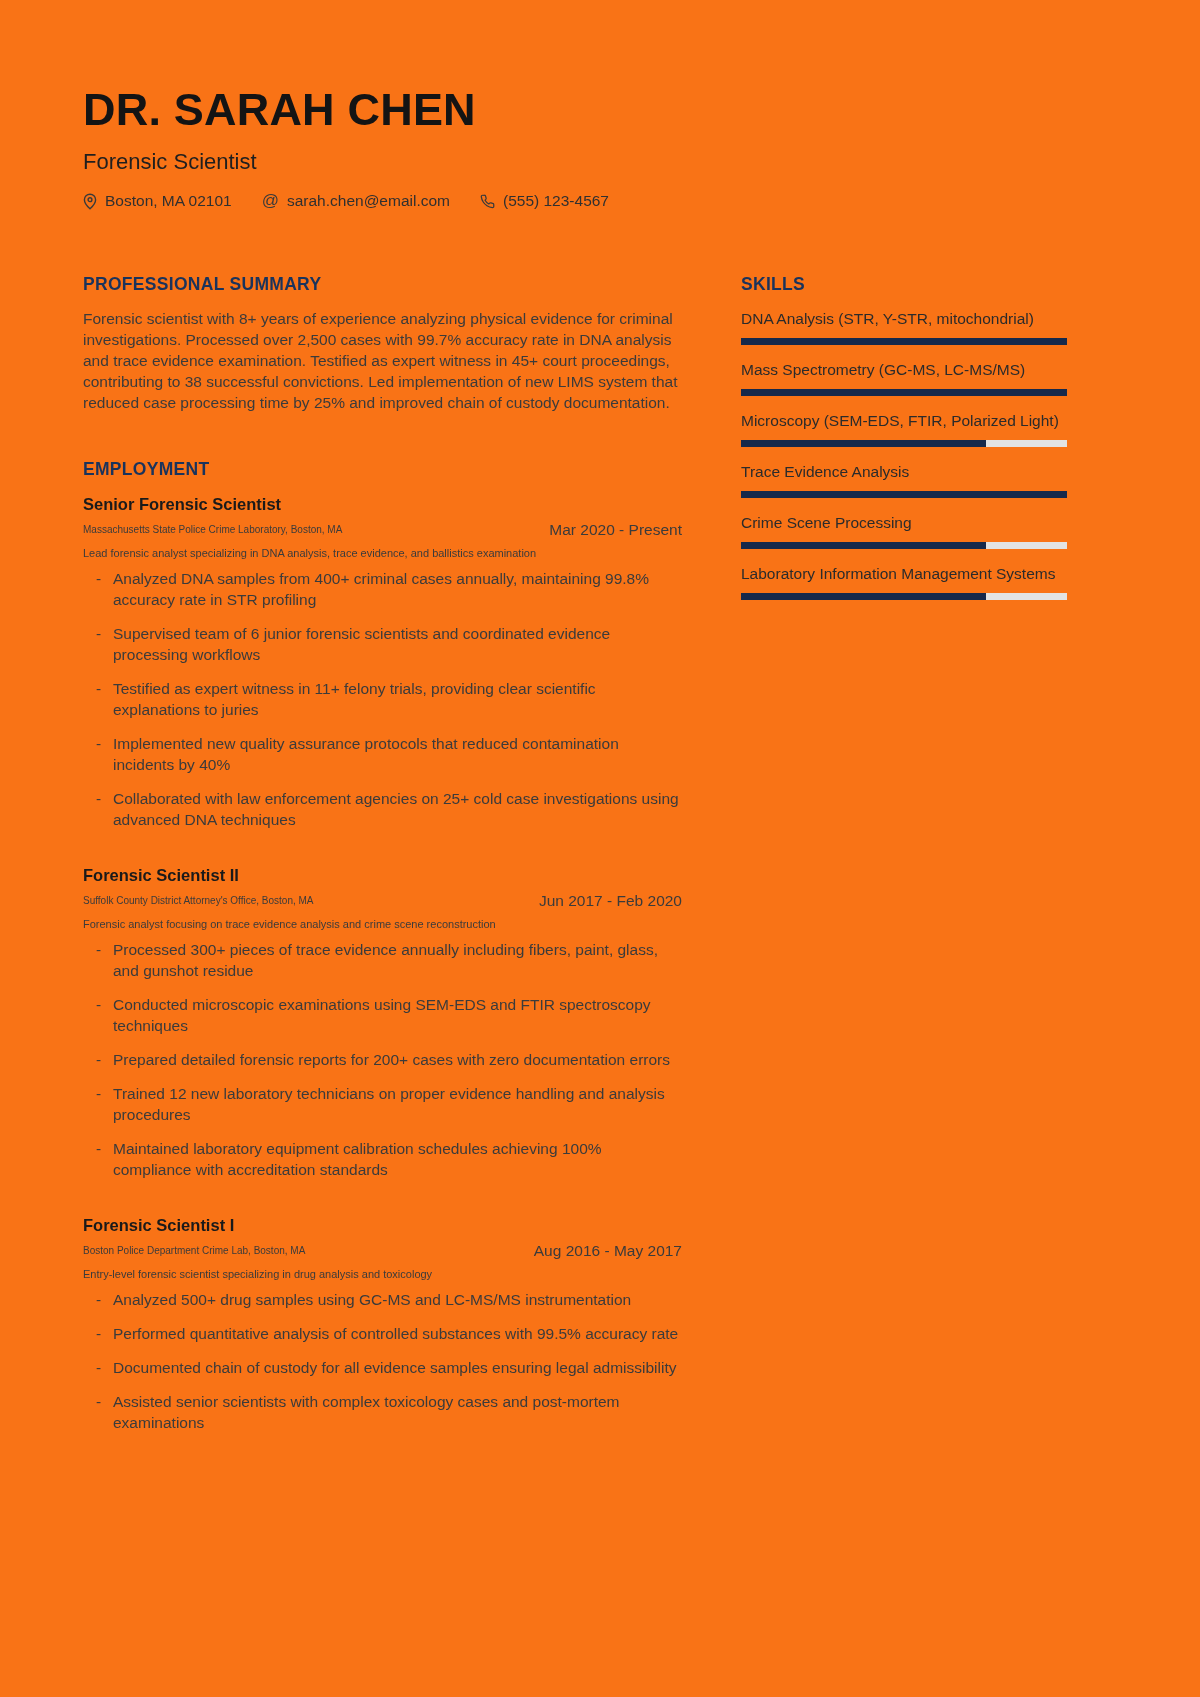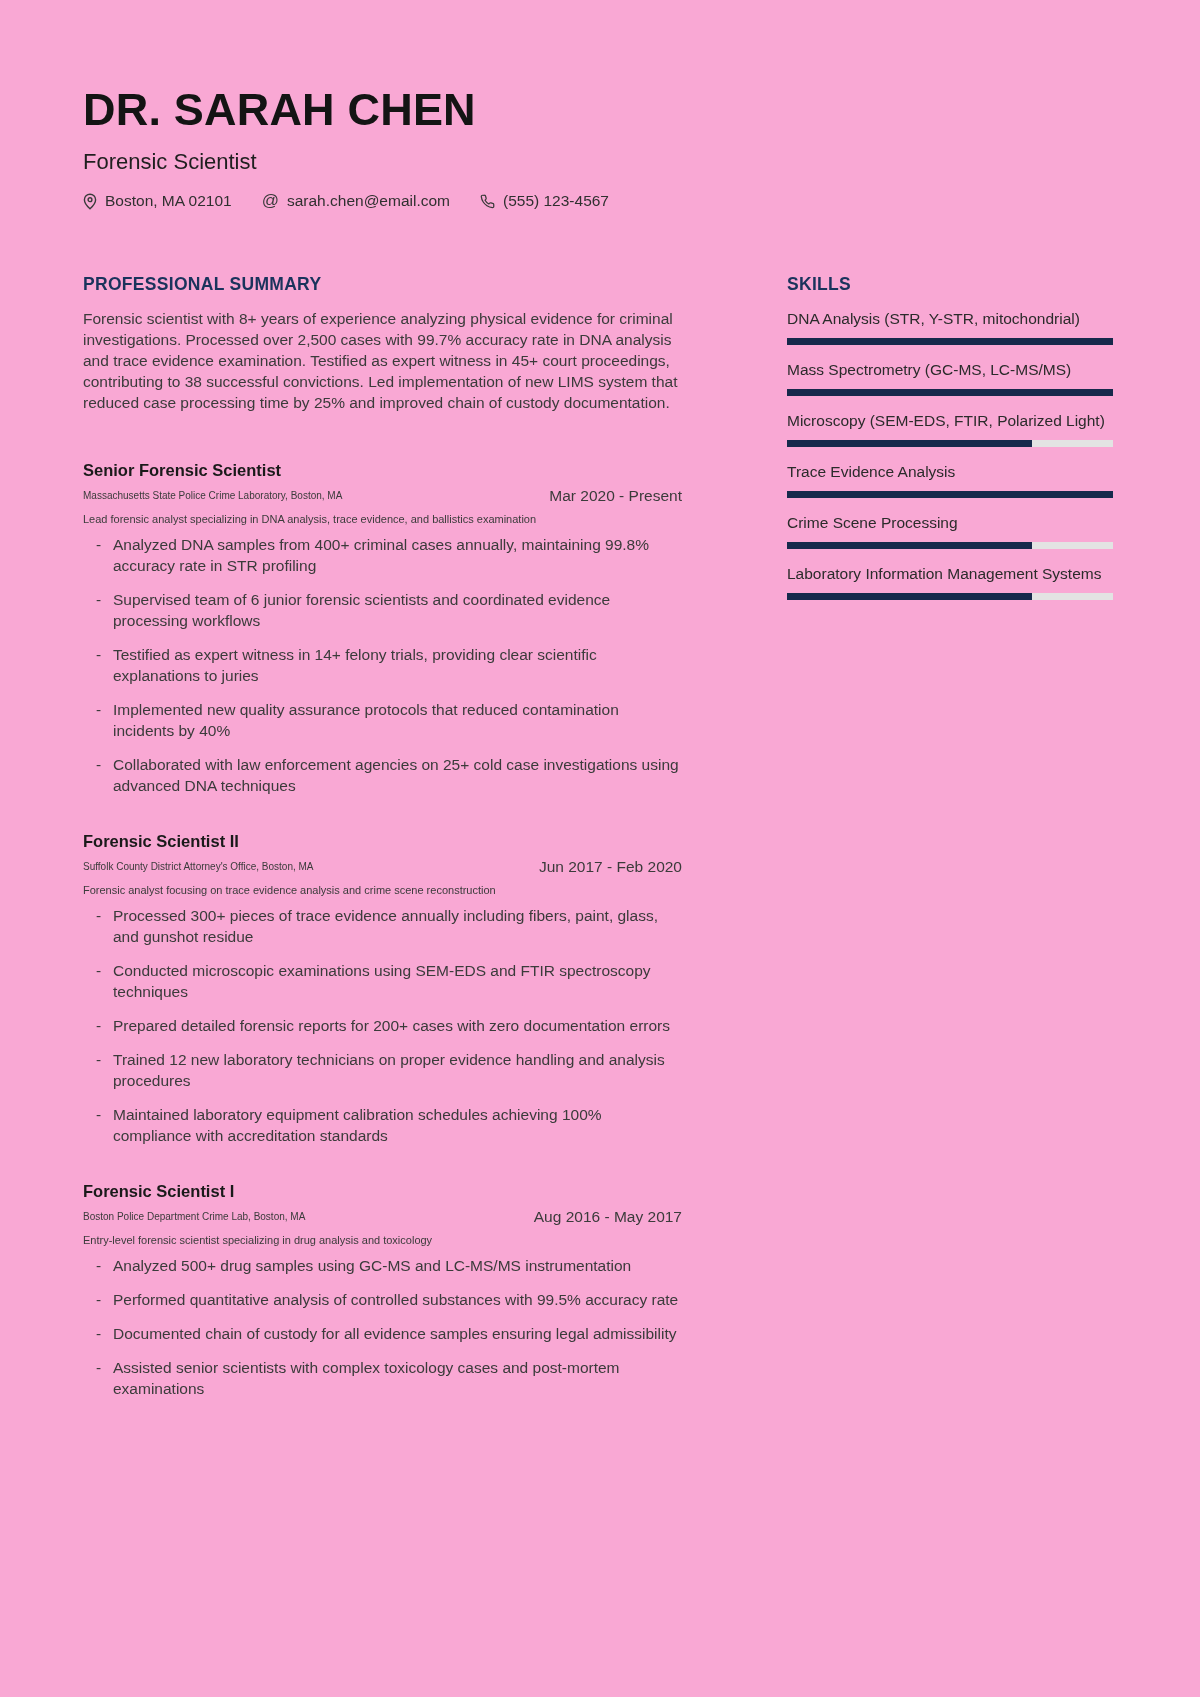--- a/index.html
+++ b/index.html
@@ -13,7 +13,7 @@
     width: 1200px;
     height: 1697px;
     margin: 0 auto;
-    background: #f9a8d4;
+    background: #f97316;
     padding: 88px 87px 40px 83px;
     overflow: hidden;
   }

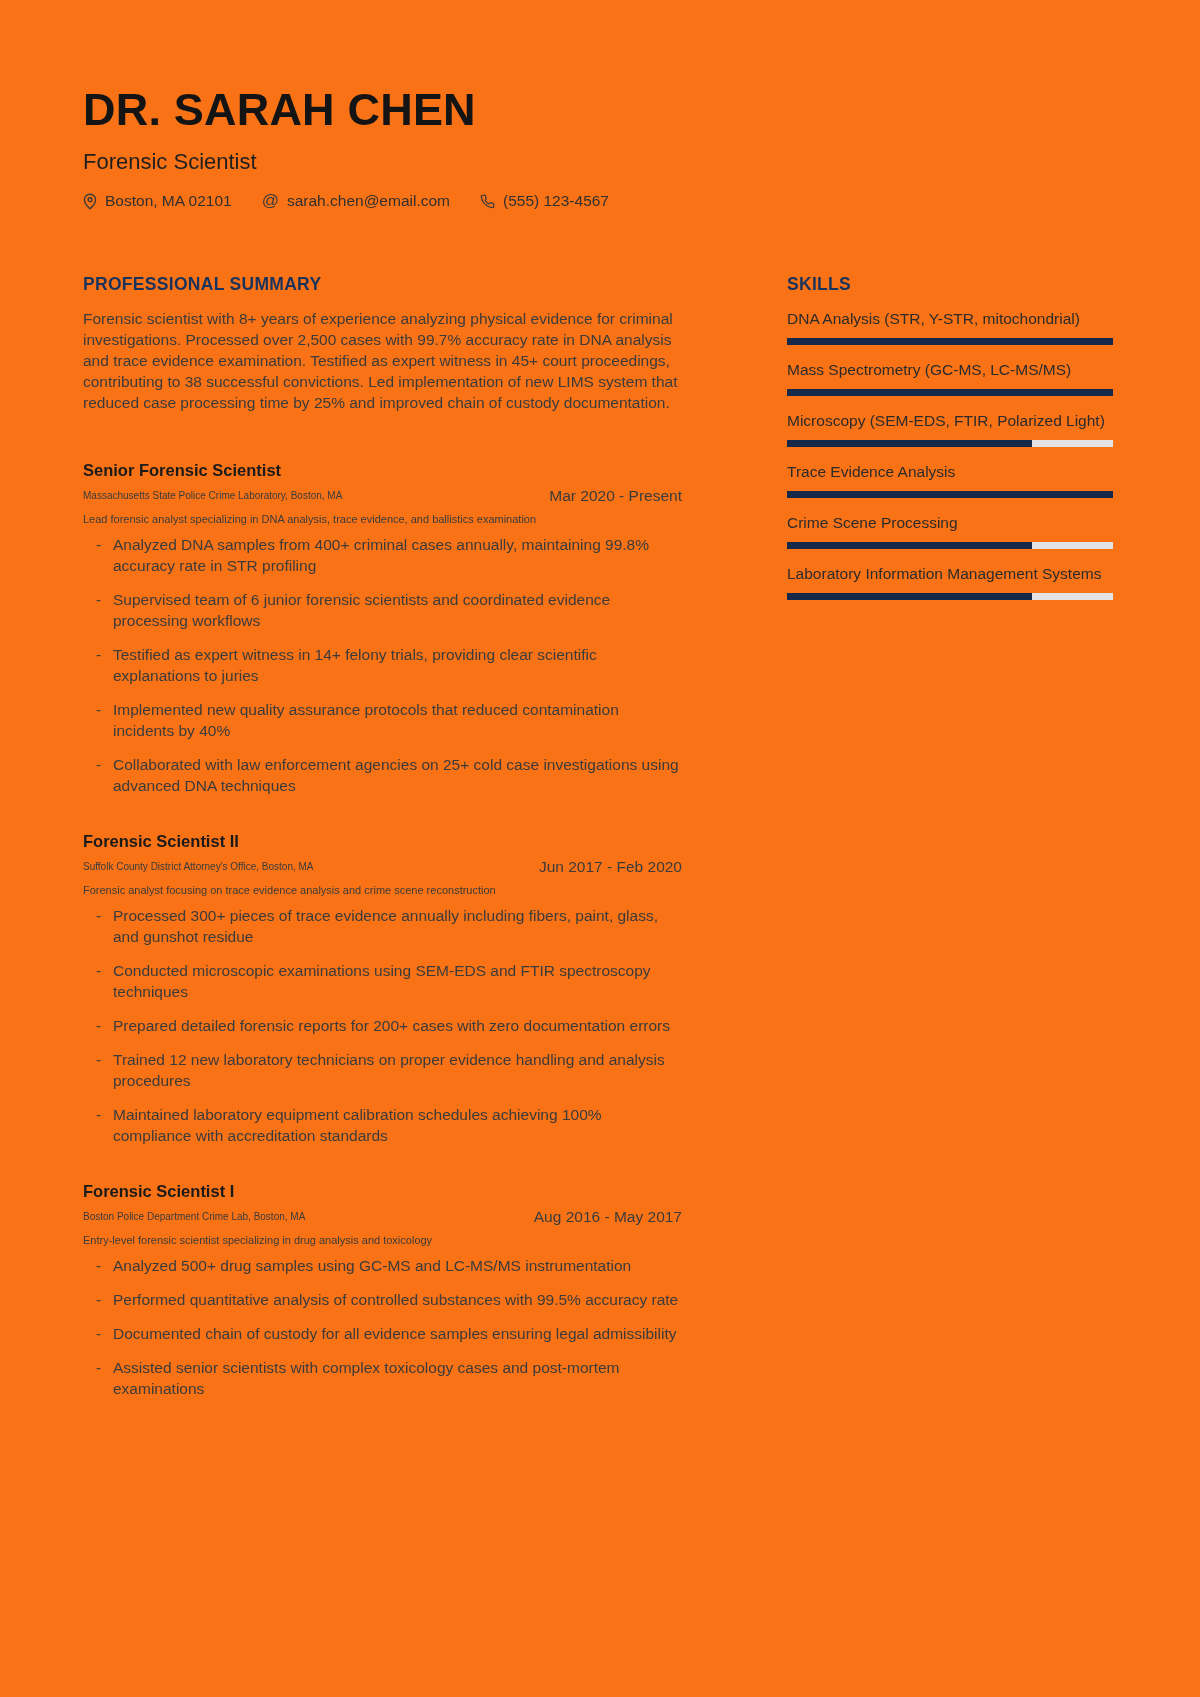--- a/index.html
+++ b/index.html
@@ -49,7 +49,7 @@
     margin-top: 64px;
     display: grid;
     grid-template-columns: 599px 326px;
-    column-gap: 105px;
+    column-gap: 59px;
     align-items: start;
   }
   h2.section-heading {

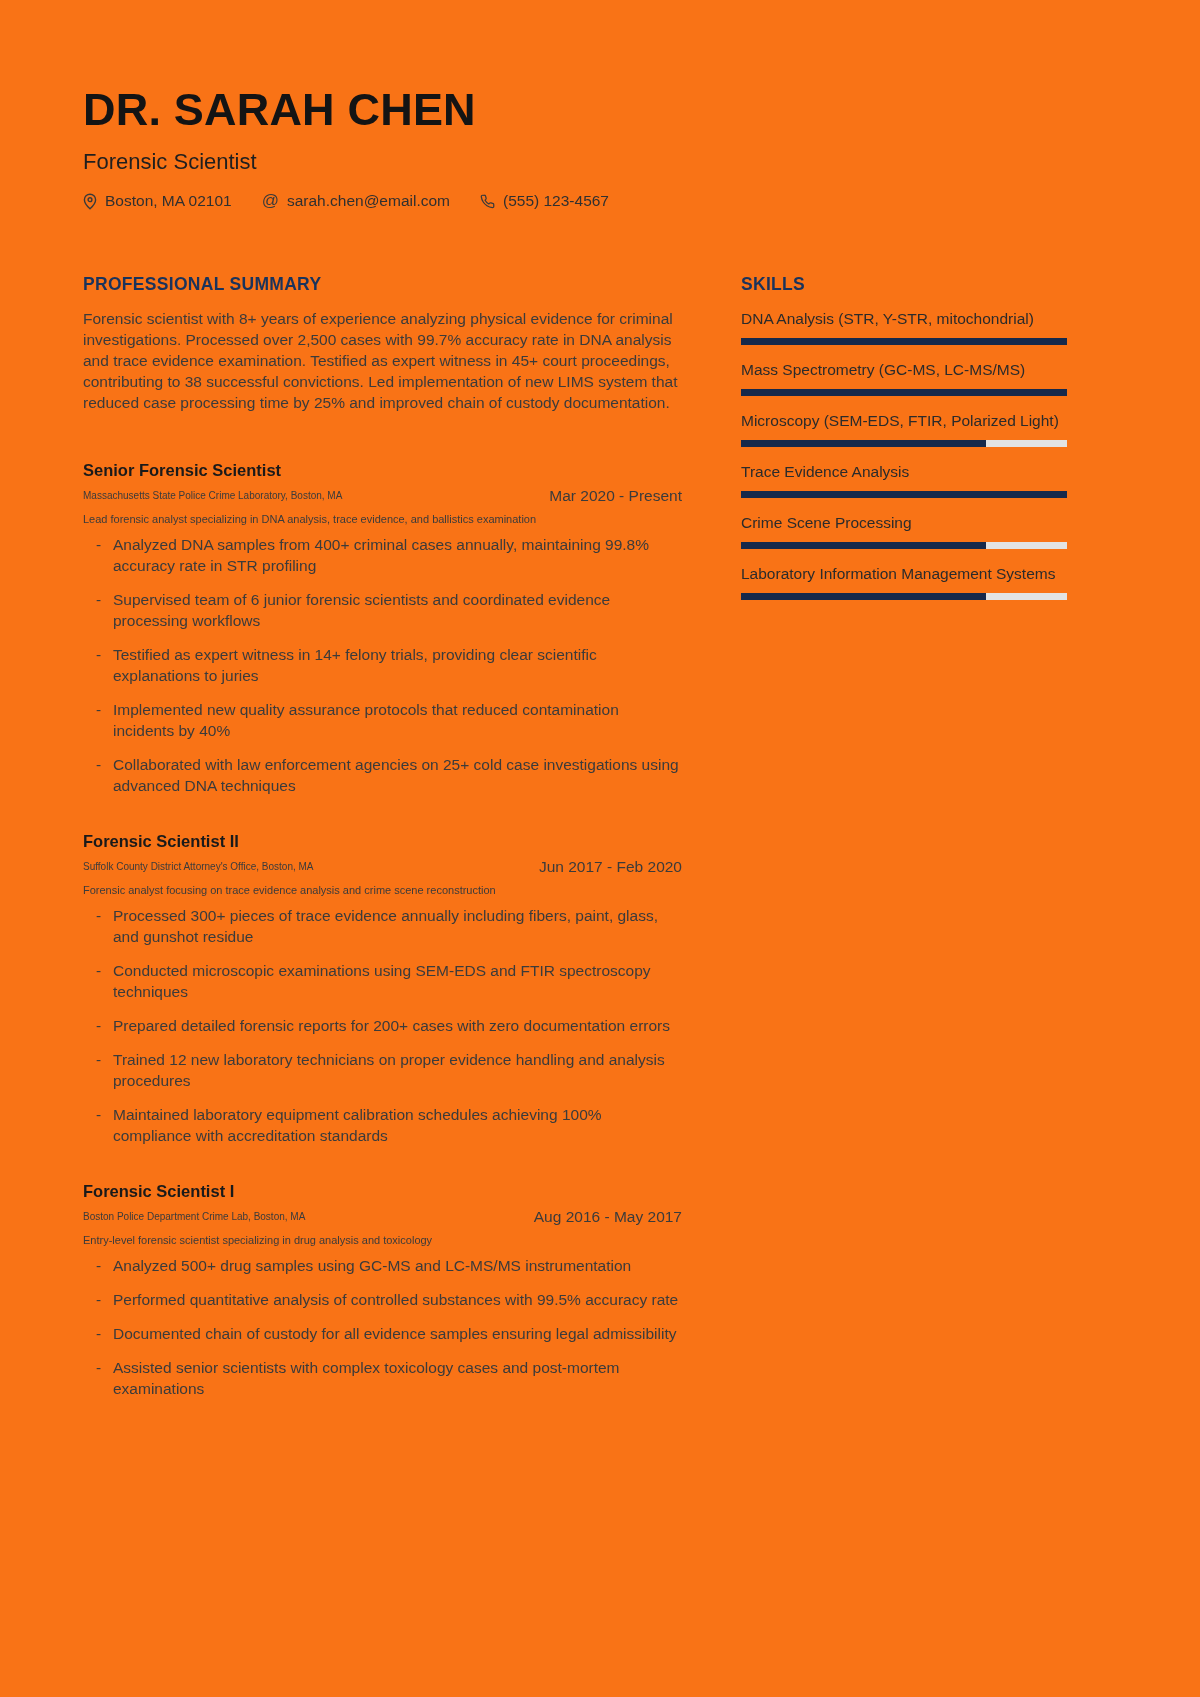--- a/index.html
+++ b/index.html
@@ -181,6 +181,7 @@
       </div>
 
       <div class="employment-section">
+        <h2 class="section-heading">EMPLOYMENT</h2>
         <div id="jobs-container">
   <div class="job">
     <div class="job-title">Senior Forensic Scientist</div>

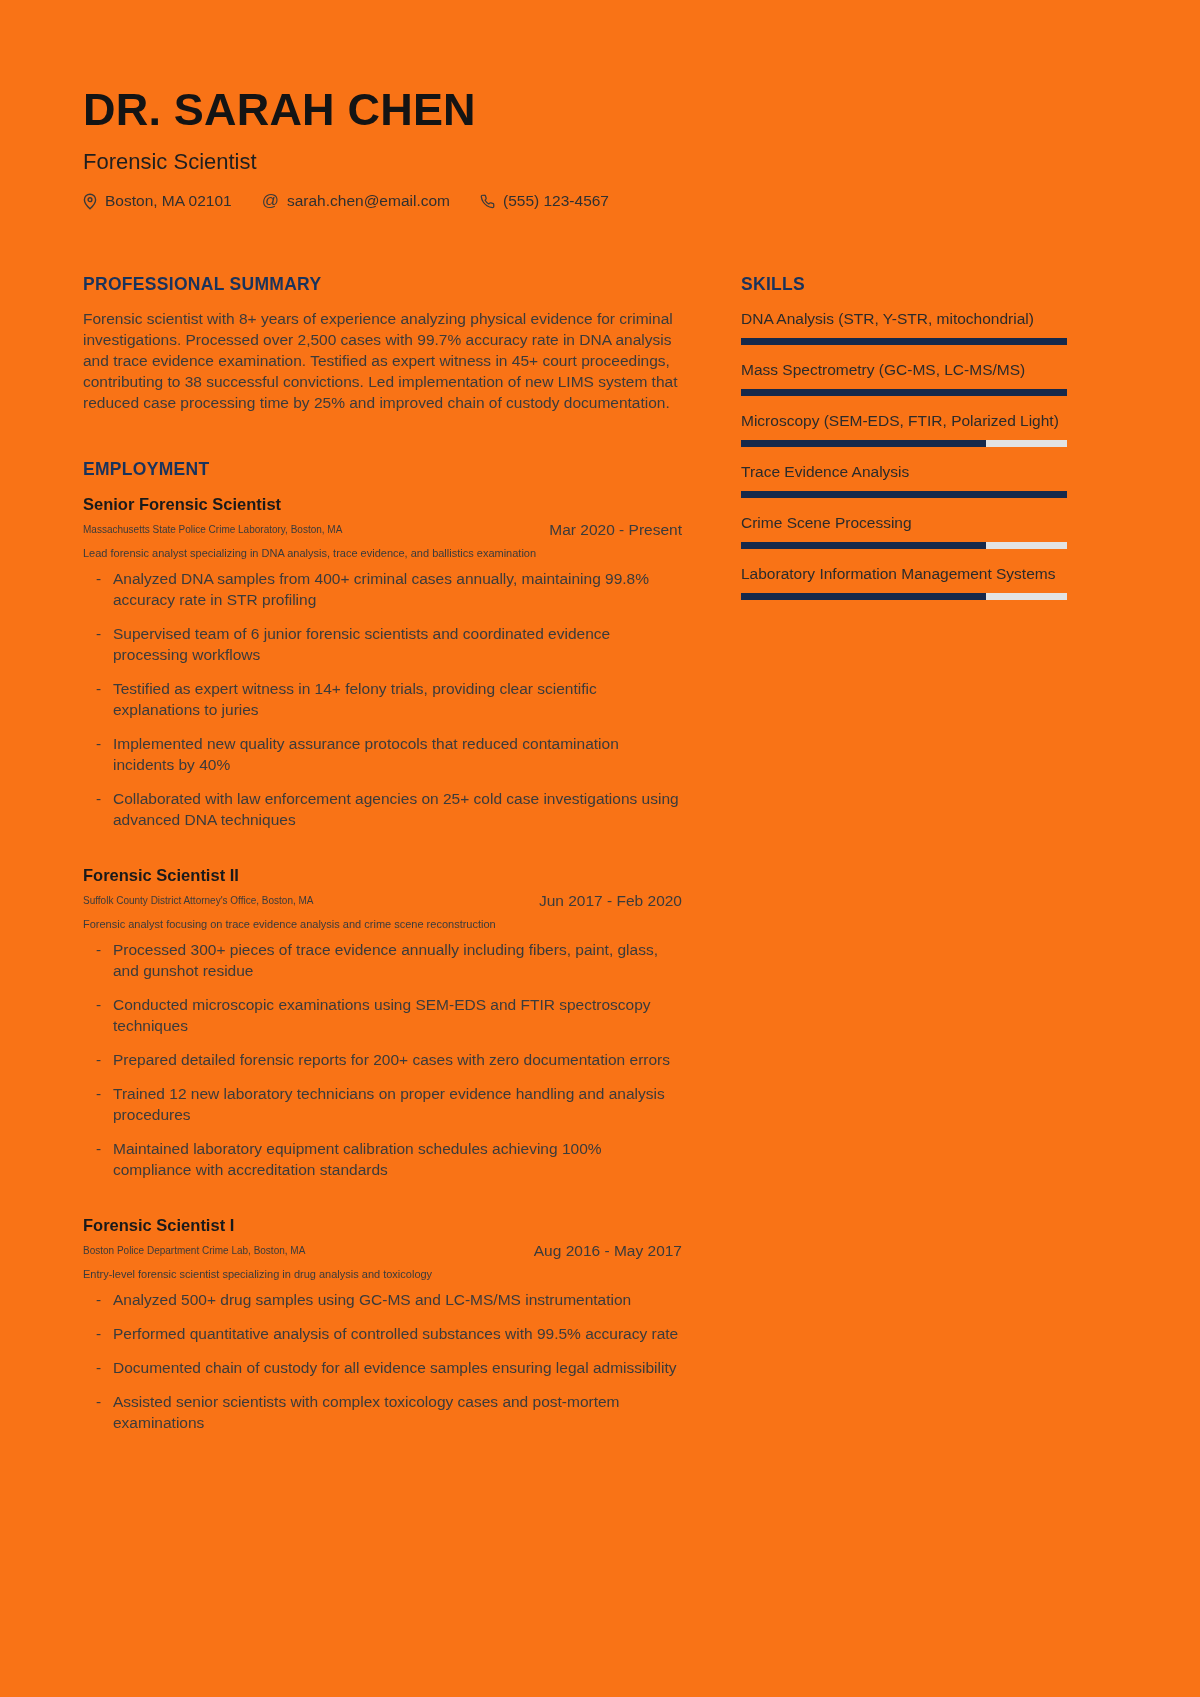--- a/index.html
+++ b/index.html
@@ -203,7 +203,7 @@
 
   <div class="bullet">
     <span class="dash">-</span>
-    <span class="btext">Testified as expert witness in 14+ felony trials, providing clear scientific explanations to juries</span>
+    <span class="btext">Testified as expert witness in 11+ felony trials, providing clear scientific explanations to juries</span>
   </div>
 
   <div class="bullet">

